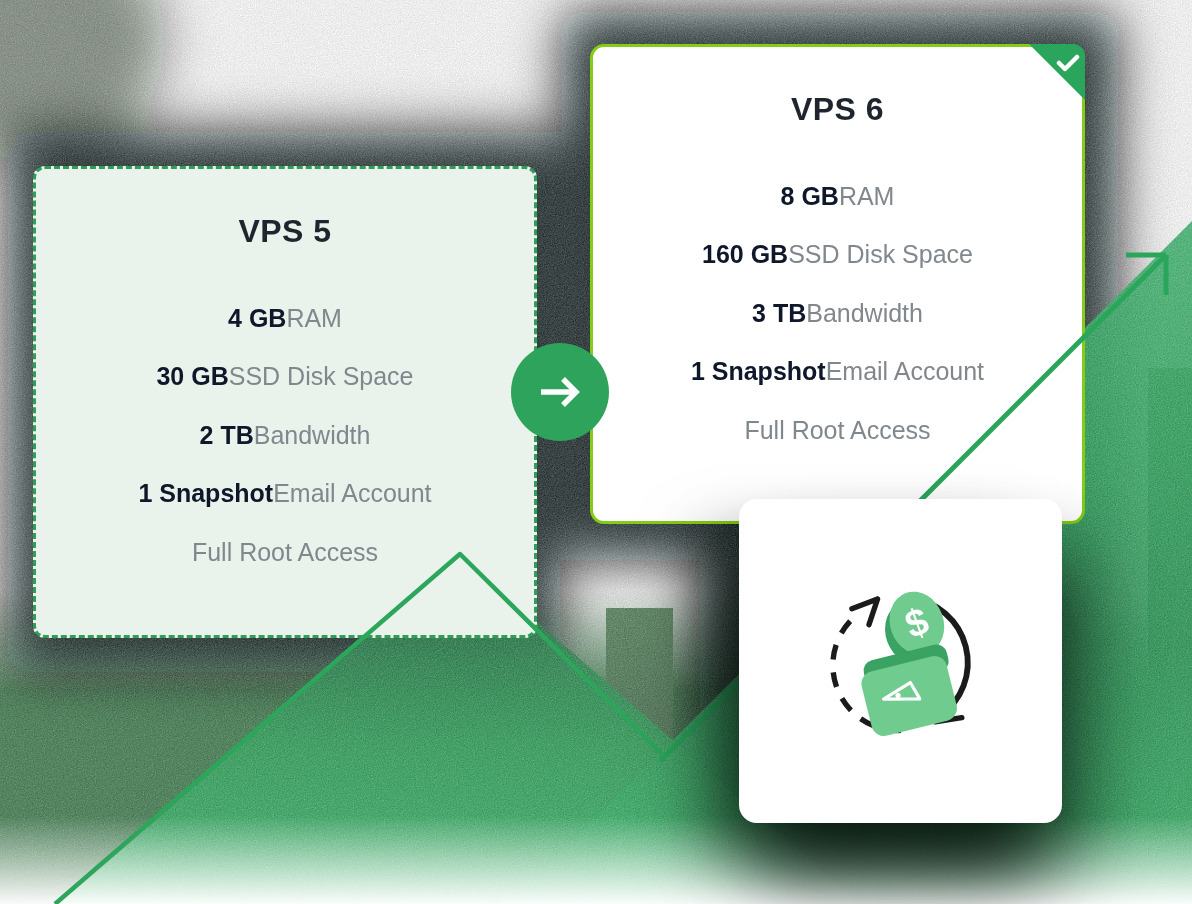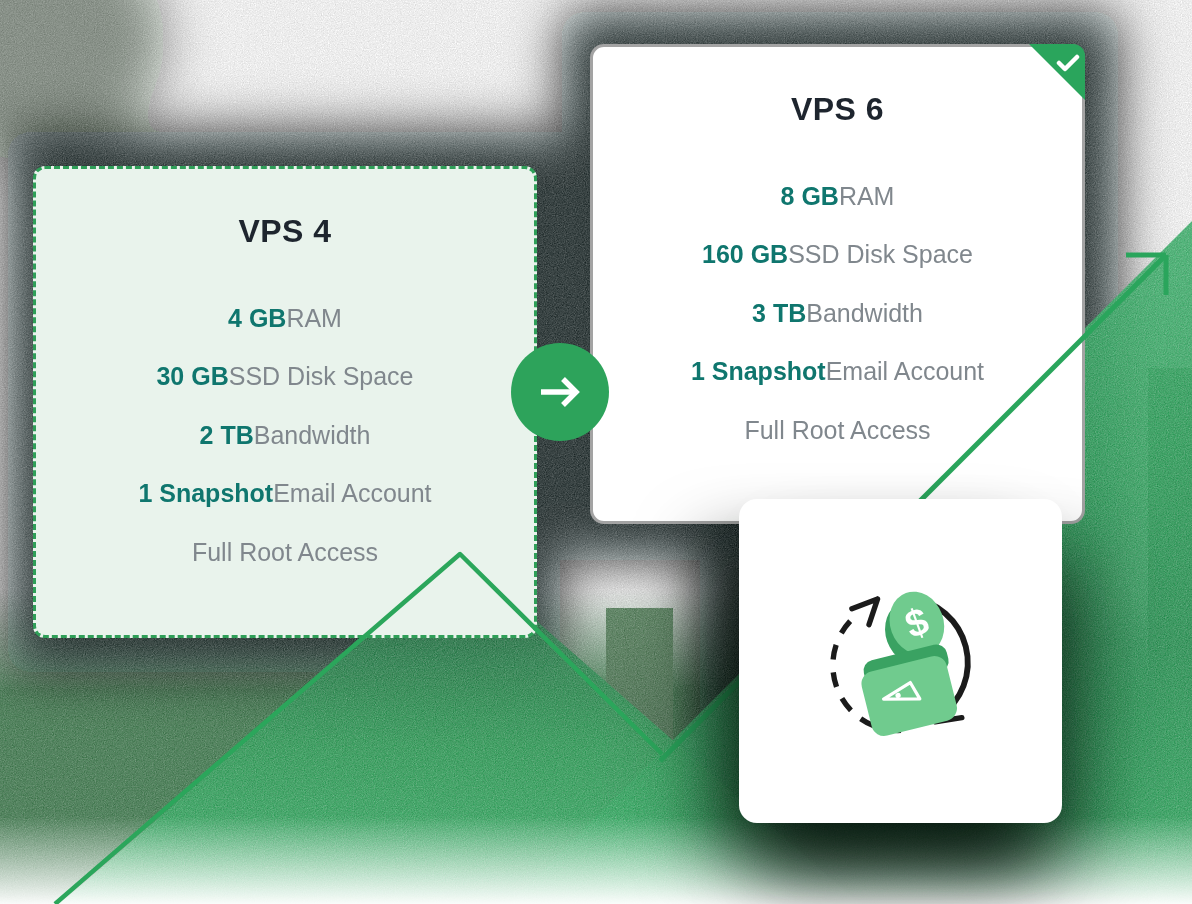--- a/index.html
+++ b/index.html
@@ -19,7 +19,7 @@
   }
   .plan-card.after{
     left:590px;top:44px;width:495px;height:480px;
-    background:#ffffff;border:3px solid #a3a3a3;border-radius:14px;
+    background:#ffffff;border:3px solid #84cc16;border-radius:14px;
   }
   .plan-title{
     margin:0;position:absolute;left:0;right:0;top:42px;

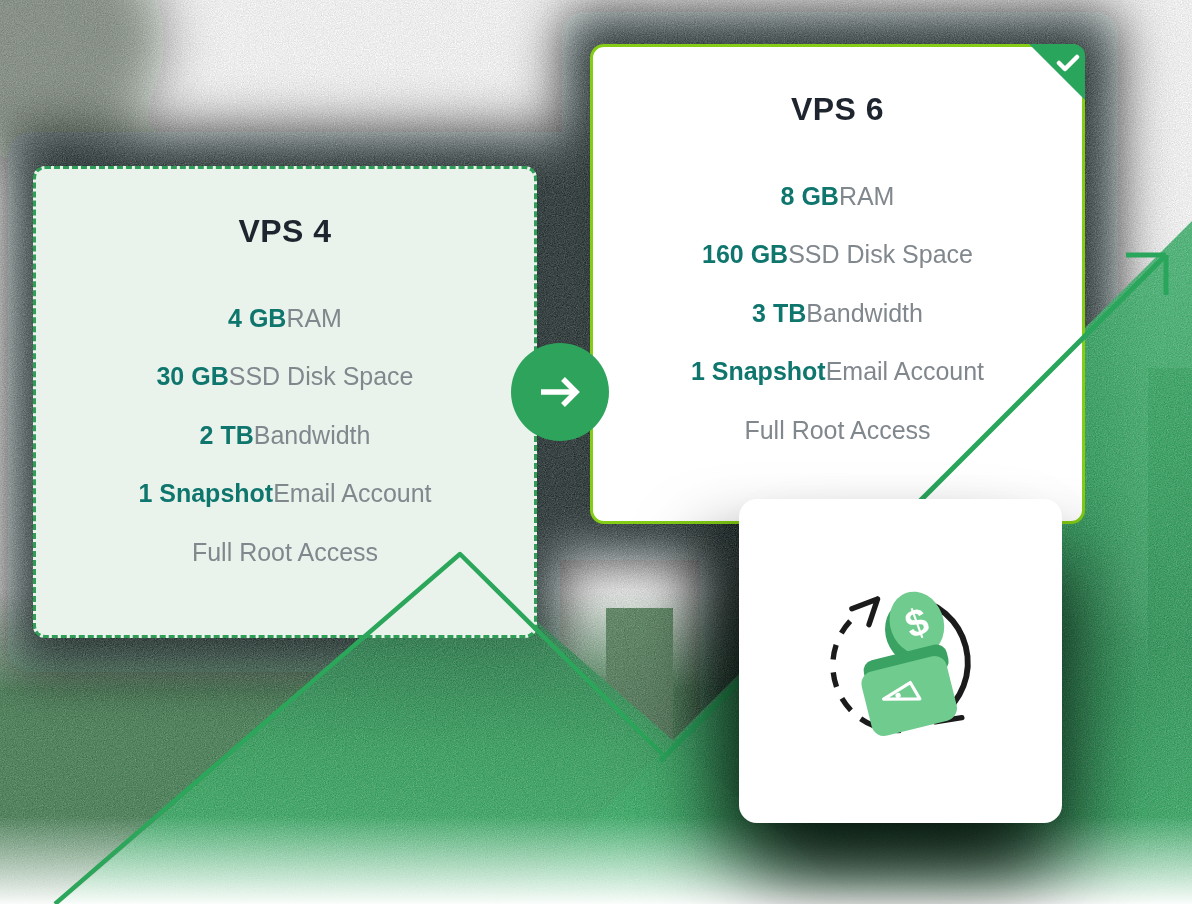--- a/index.html
+++ b/index.html
@@ -28,7 +28,7 @@
   .spec-list{position:absolute;left:0;right:0;top:120px;}
   .spec{height:58.5px;display:flex;align-items:center;justify-content:center;
         font-size:25px;color:#80878D;white-space:pre;}
-  .spec b{color:#0f766e;font-weight:700;}
+  .spec b{color:#0f172a;font-weight:700;}
 
   
   .ribbon{

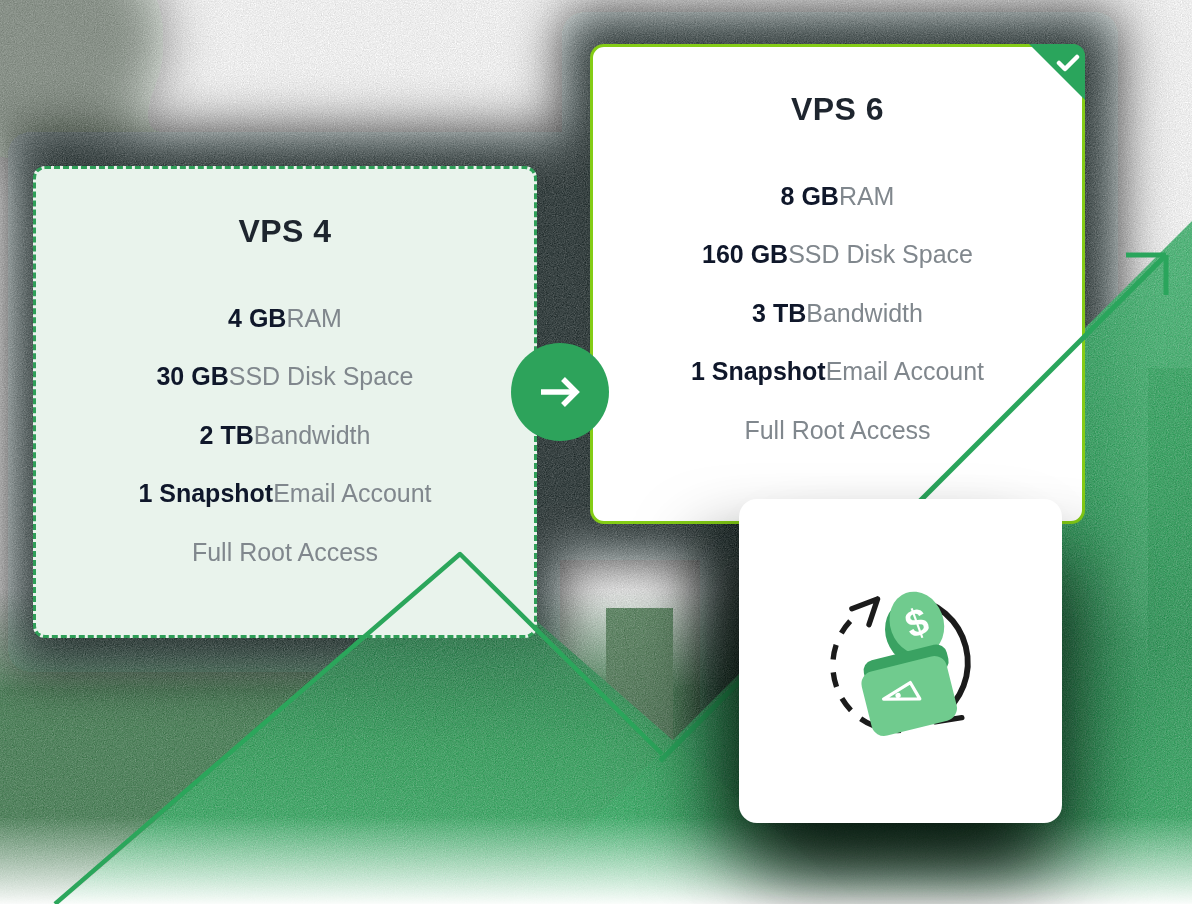--- a/index.html
+++ b/index.html
@@ -122,7 +122,7 @@
   </svg>
 
   <div class="plan-card before">
-    <h2 class="plan-title">VPS 4</h2>
+    <h2 class="plan-title">VPS 5</h2>
     <div class="spec-list">
         <div class="spec"><b>4 GB</b> <span>RAM</span></div>
         <div class="spec"><b>30 GB</b> <span>SSD Disk Space</span></div>

